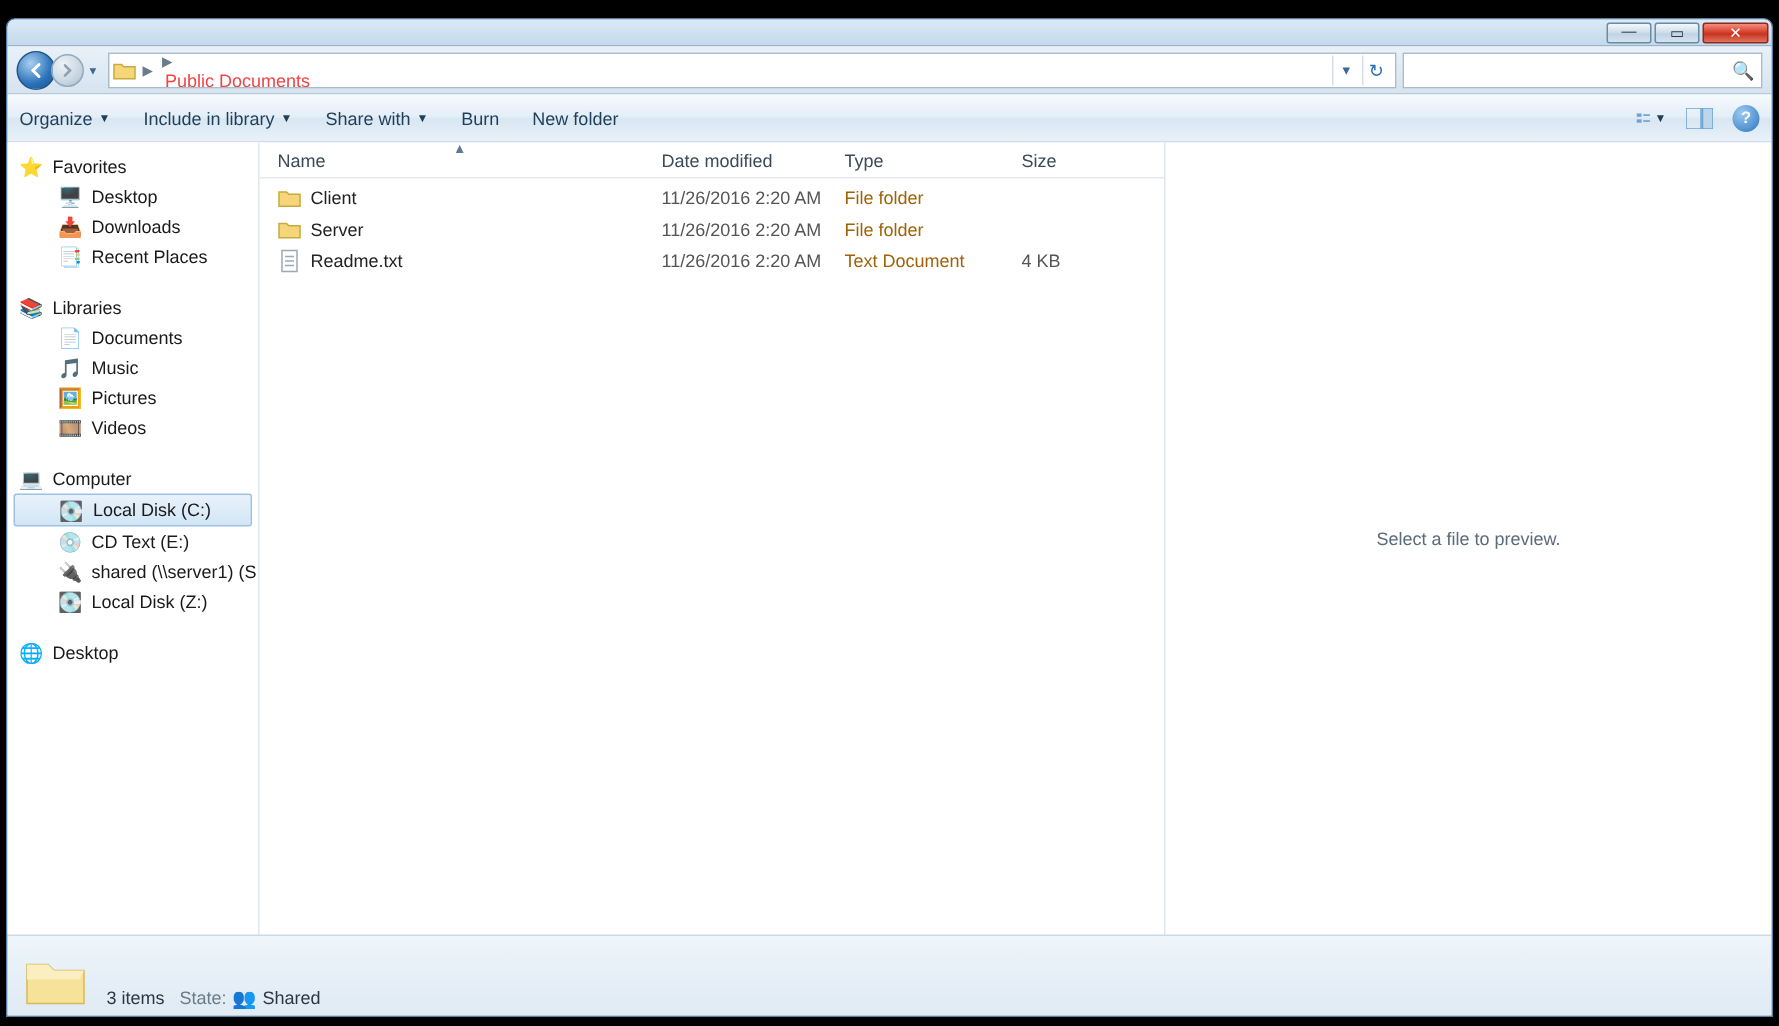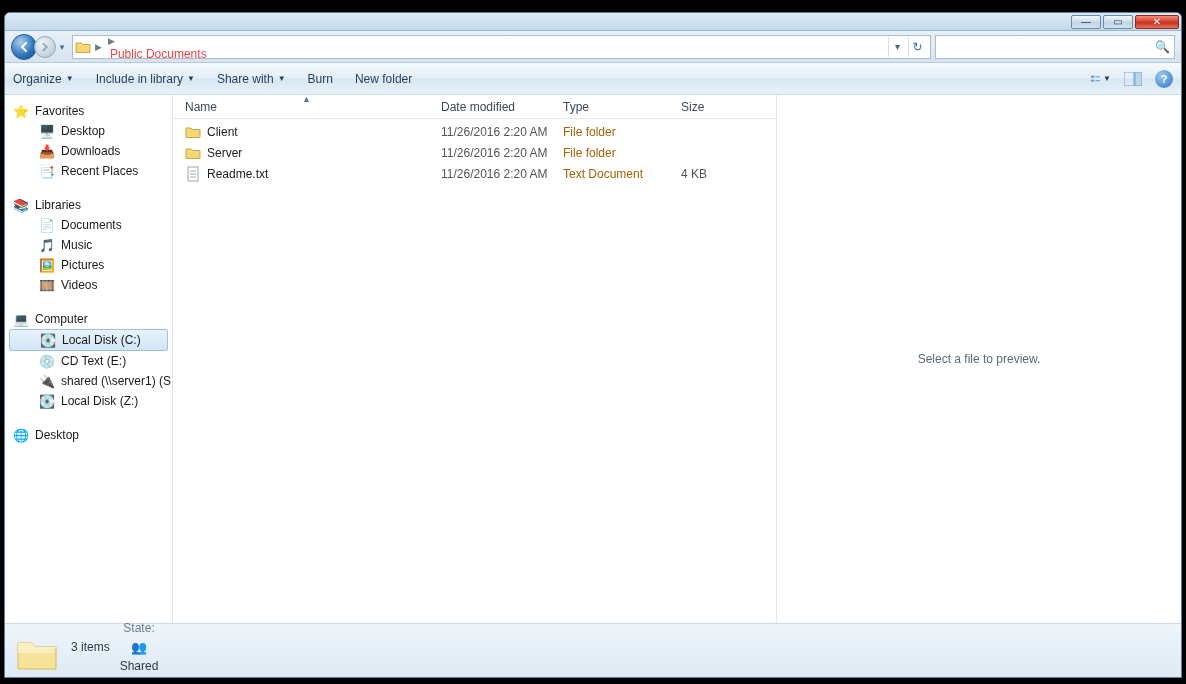--- a/index.html
+++ b/index.html
@@ -390,7 +390,7 @@
     </div>
     <div class="statustext">
       <span>3 items</span>
-      <span style="display:flex;align-items:center;gap:4px;flex-direction:column;">
+      <span style="display:flex;align-items:center;gap:4px;">
         <span class="statelabel">State:</span>
         <span class="nicon">👥</span>
         <span>Shared</span>

